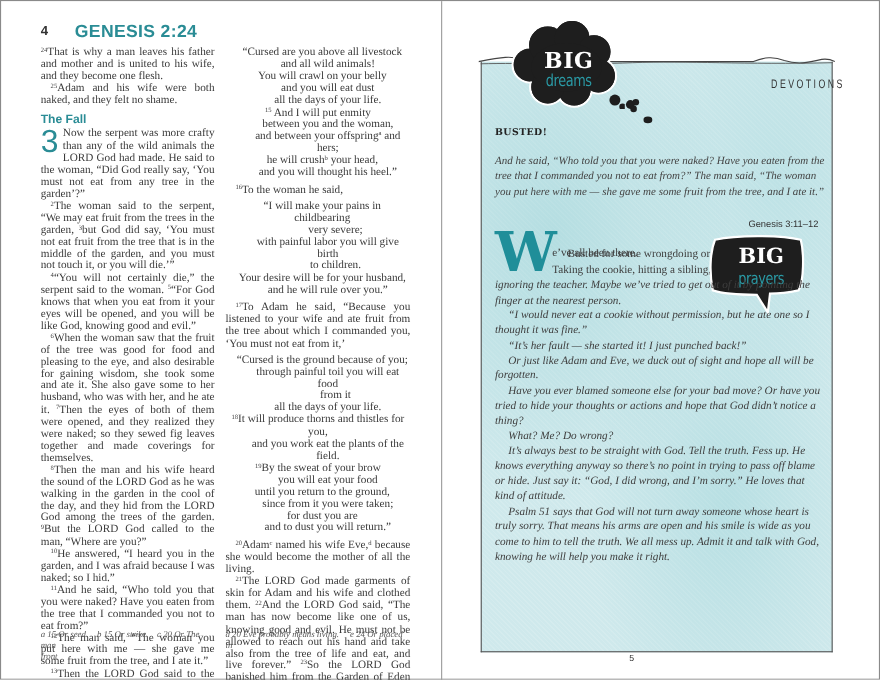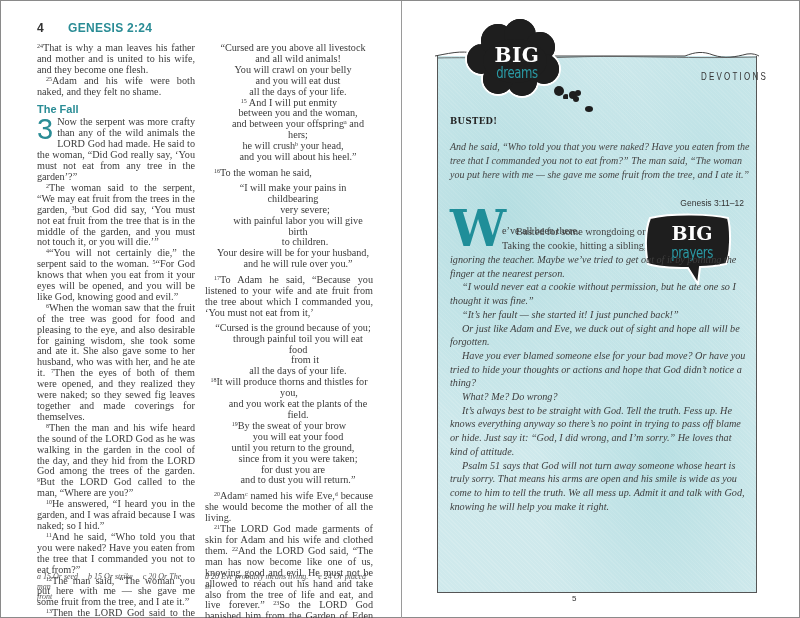--- a/index.html
+++ b/index.html
@@ -12,7 +12,7 @@
   .left-page { position: absolute; left: 0; top: 0; width: 400px; height: 618px; }
   .running-head { position: absolute; left: 36px; top: 20px; width: 340px; height: 16px; }
   .page-num-left { position: absolute; left: 0; top: 0; font-family: "Liberation Sans", sans-serif; font-weight: bold; font-size: 12px; color: #333; }
-  .book-ref { position: absolute; left: 31px; top: 0; font-family: "Liberation Sans", sans-serif; font-weight: bold; font-size: 12px; color: #2a8c95; letter-spacing: 0.3px; }
+  .book-ref { position: absolute; left: 31px; top: 0; font-family: "Liberation Sans", sans-serif; font-weight: bold; font-size: 16px; color: #2a8c95; letter-spacing: 0.3px; }
 
   .col { position: absolute; font-size: 10.2px; line-height: 10.9px; text-align: justify; }
   .col-a { left: 36px; top: 42px; width: 158px; }

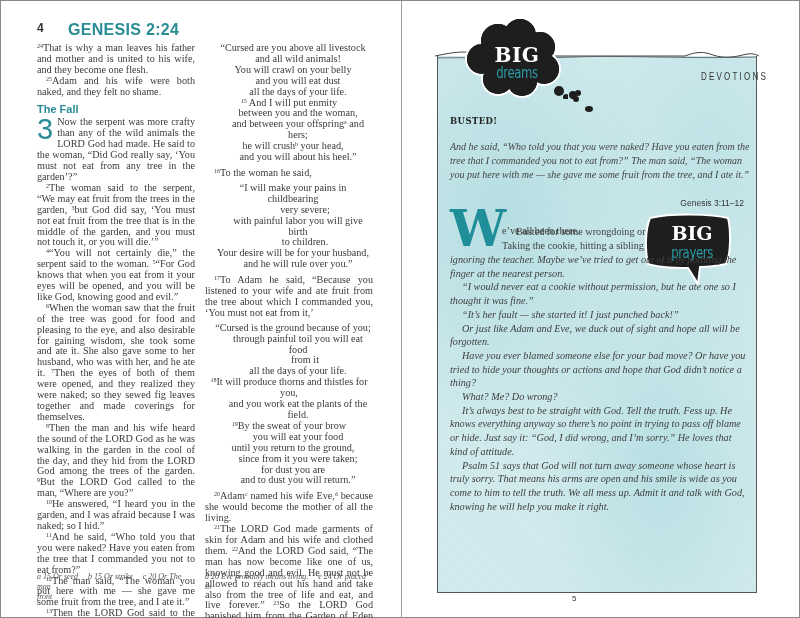--- a/index.html
+++ b/index.html
@@ -105,7 +105,7 @@
         <div class="l2">between you and the woman,</div>
         <div class="l2"><span>and between your offspring</span><sup>a</sup> <span>and hers;</span></div>
         <div class="l1"><span>he will crush</span><sup>b</sup> <span>your head,</span></div>
-        <div class="l2">and you will about his heel.”</div>
+        <div class="l2">and you will thought his heel.”</div>
       </div>
       <p class="ind"><sup>16</sup><span>To the woman he said,</span></p>
       <div class="gap"></div>

